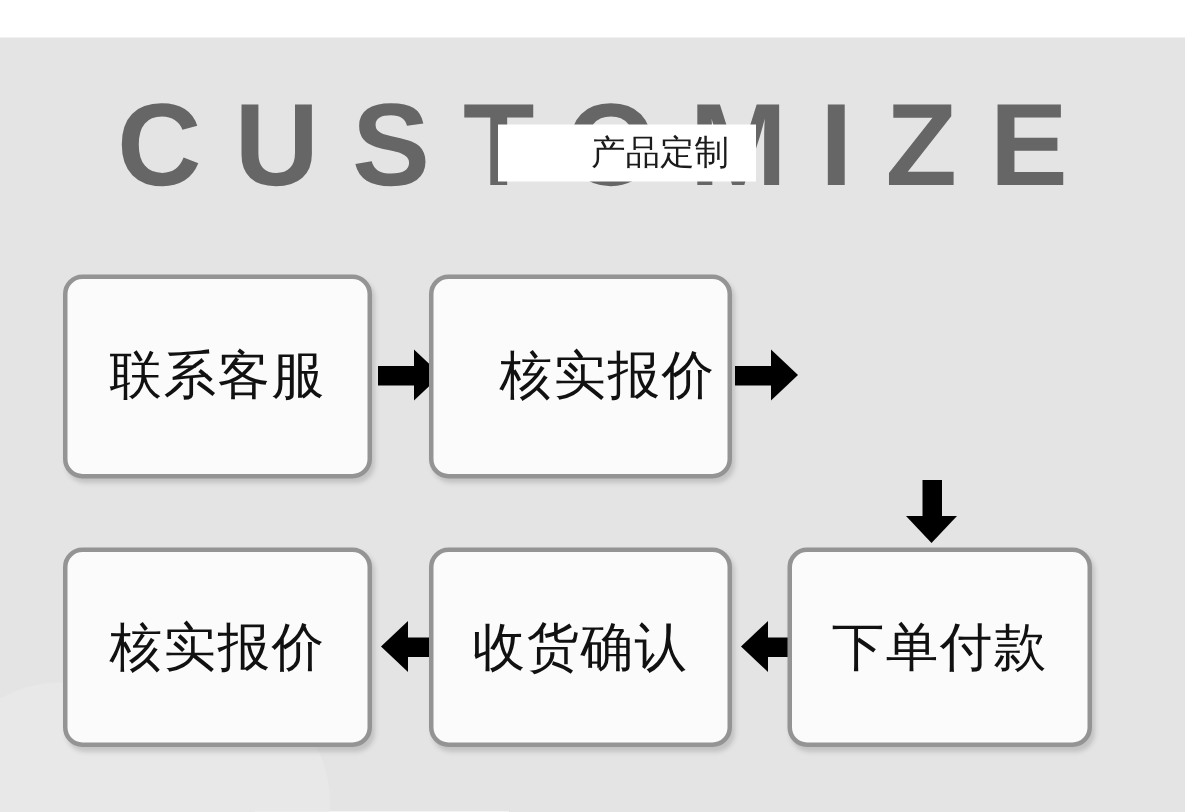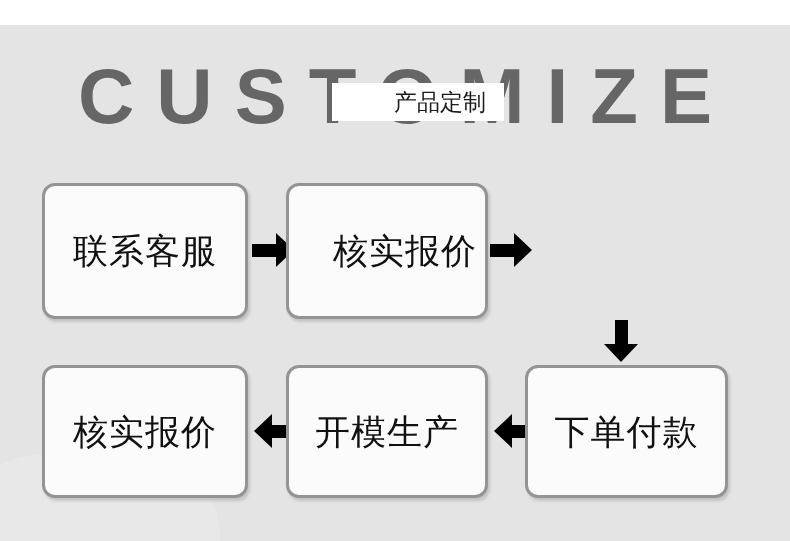--- a/index.html
+++ b/index.html
@@ -215,7 +215,7 @@
   </div>
 
   <div class="flow-box" id="box-produce">
-    <span class="flow-box-label">开模生产</span>
+    <span class="flow-box-label">收货确认</span>
   </div>
 
   <div class="arrow arrow-h arrow-left" id="arrow-pay-produce">

